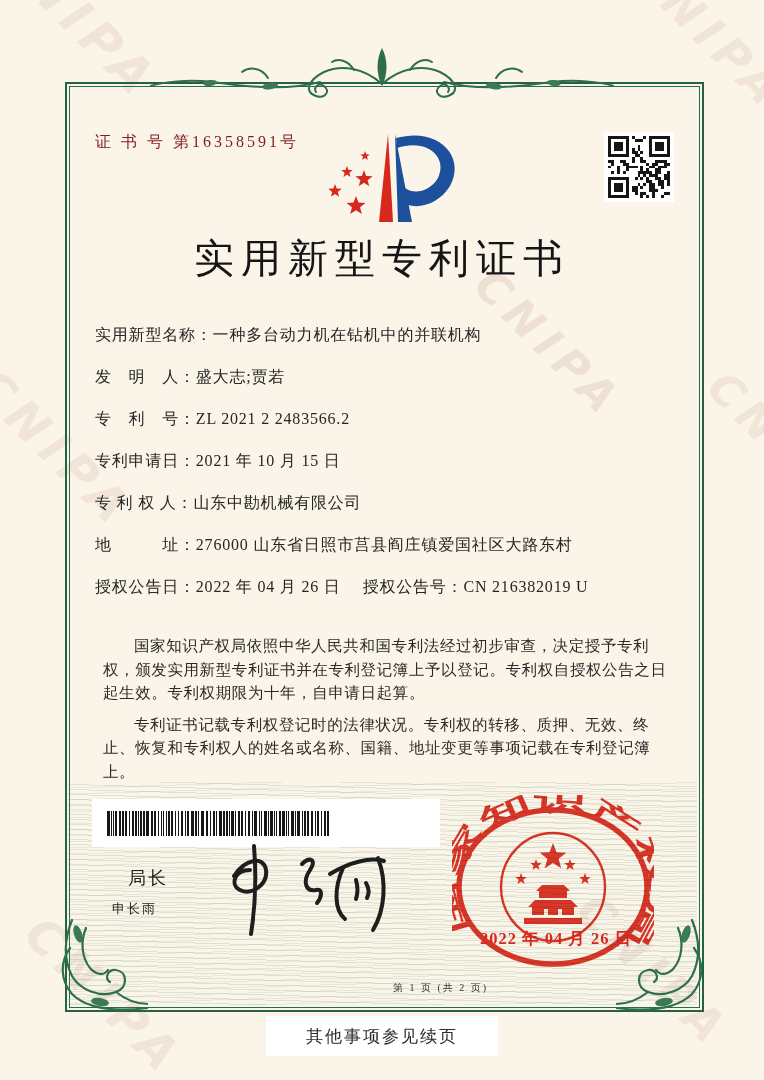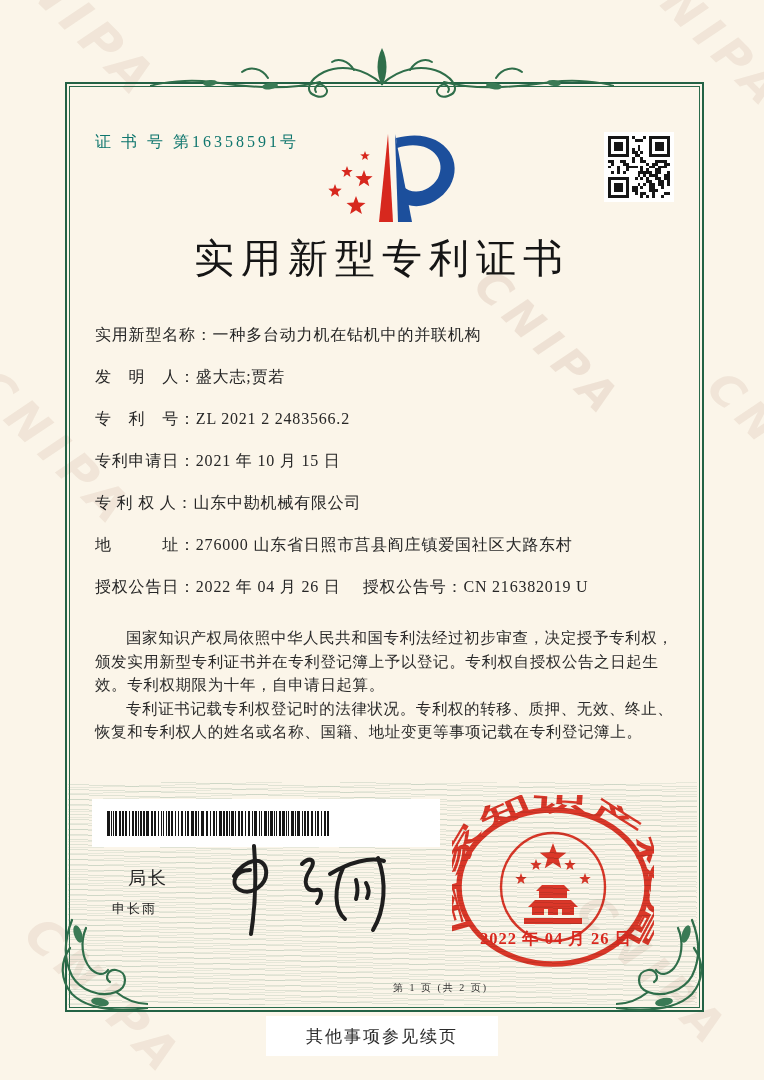--- a/index.html
+++ b/index.html
@@ -33,7 +33,7 @@
   }
   .ornament{position:absolute;pointer-events:none;}
   
-  .certno{position:absolute;left:95px;top:132px;font-size:16px;letter-spacing:3px;color:#0f766e;}
+  .certno{position:absolute;left:95px;top:132px;font-size:16px;letter-spacing:3px;color:#7f1d1d;}
   .logo{position:absolute;left:302px;top:122px;width:166px;height:112px;}
   .qrbox{position:absolute;left:604px;top:132px;width:70px;height:70px;background:#fff;padding:4px;box-sizing:border-box;}
   .title{position:absolute;left:0;top:231px;width:764px;text-align:center;font-size:40px;font-weight:400;letter-spacing:7px;color:#151515;}

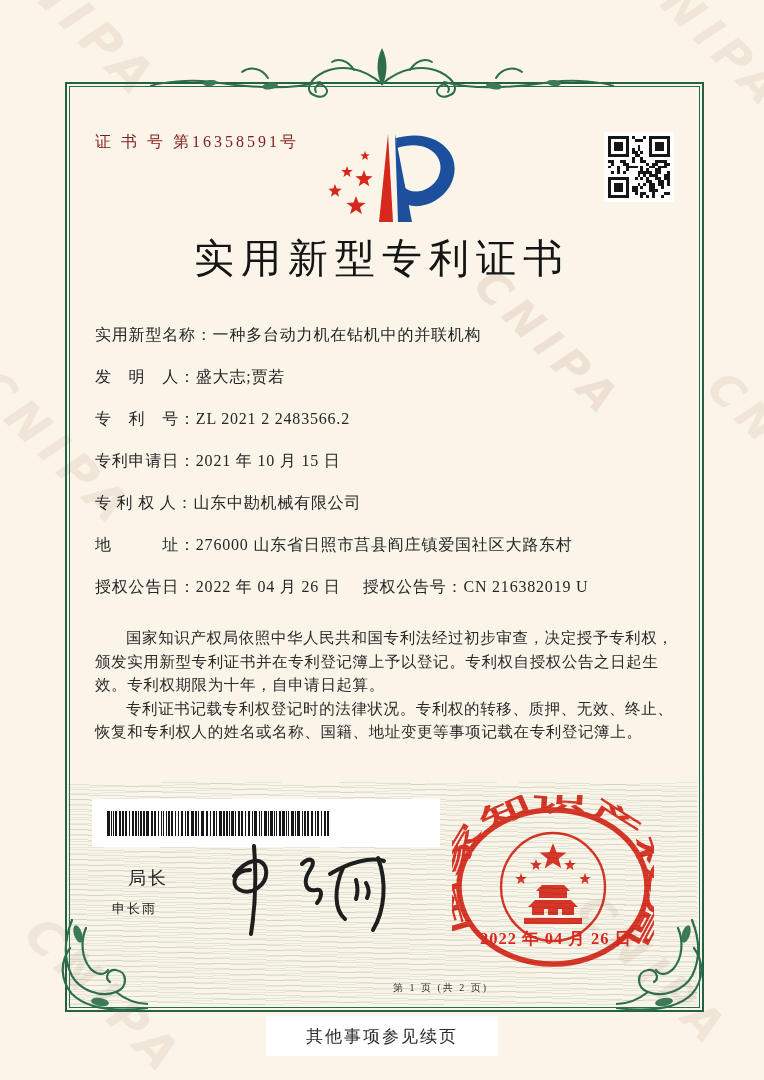--- a/index.html
+++ b/index.html
@@ -43,7 +43,7 @@
   .frow .val{color:#262626;}
   .frow .second{margin-left:22px;}
   .paras{position:absolute;left:95px;top:626px;width:580px;font-size:15.5px;line-height:23.5px;letter-spacing:.6px;color:#2b2b2b;}
-  .paras p{margin:0;text-indent:2em;}
+  .paras p{margin:8px;text-indent:2em;}
   .band{position:absolute;background:#fff;}
   .band-barcode{left:92px;top:799px;width:348px;height:48px;}
   .barcode{position:absolute;left:107px;top:811px;width:226px;height:25px;}

